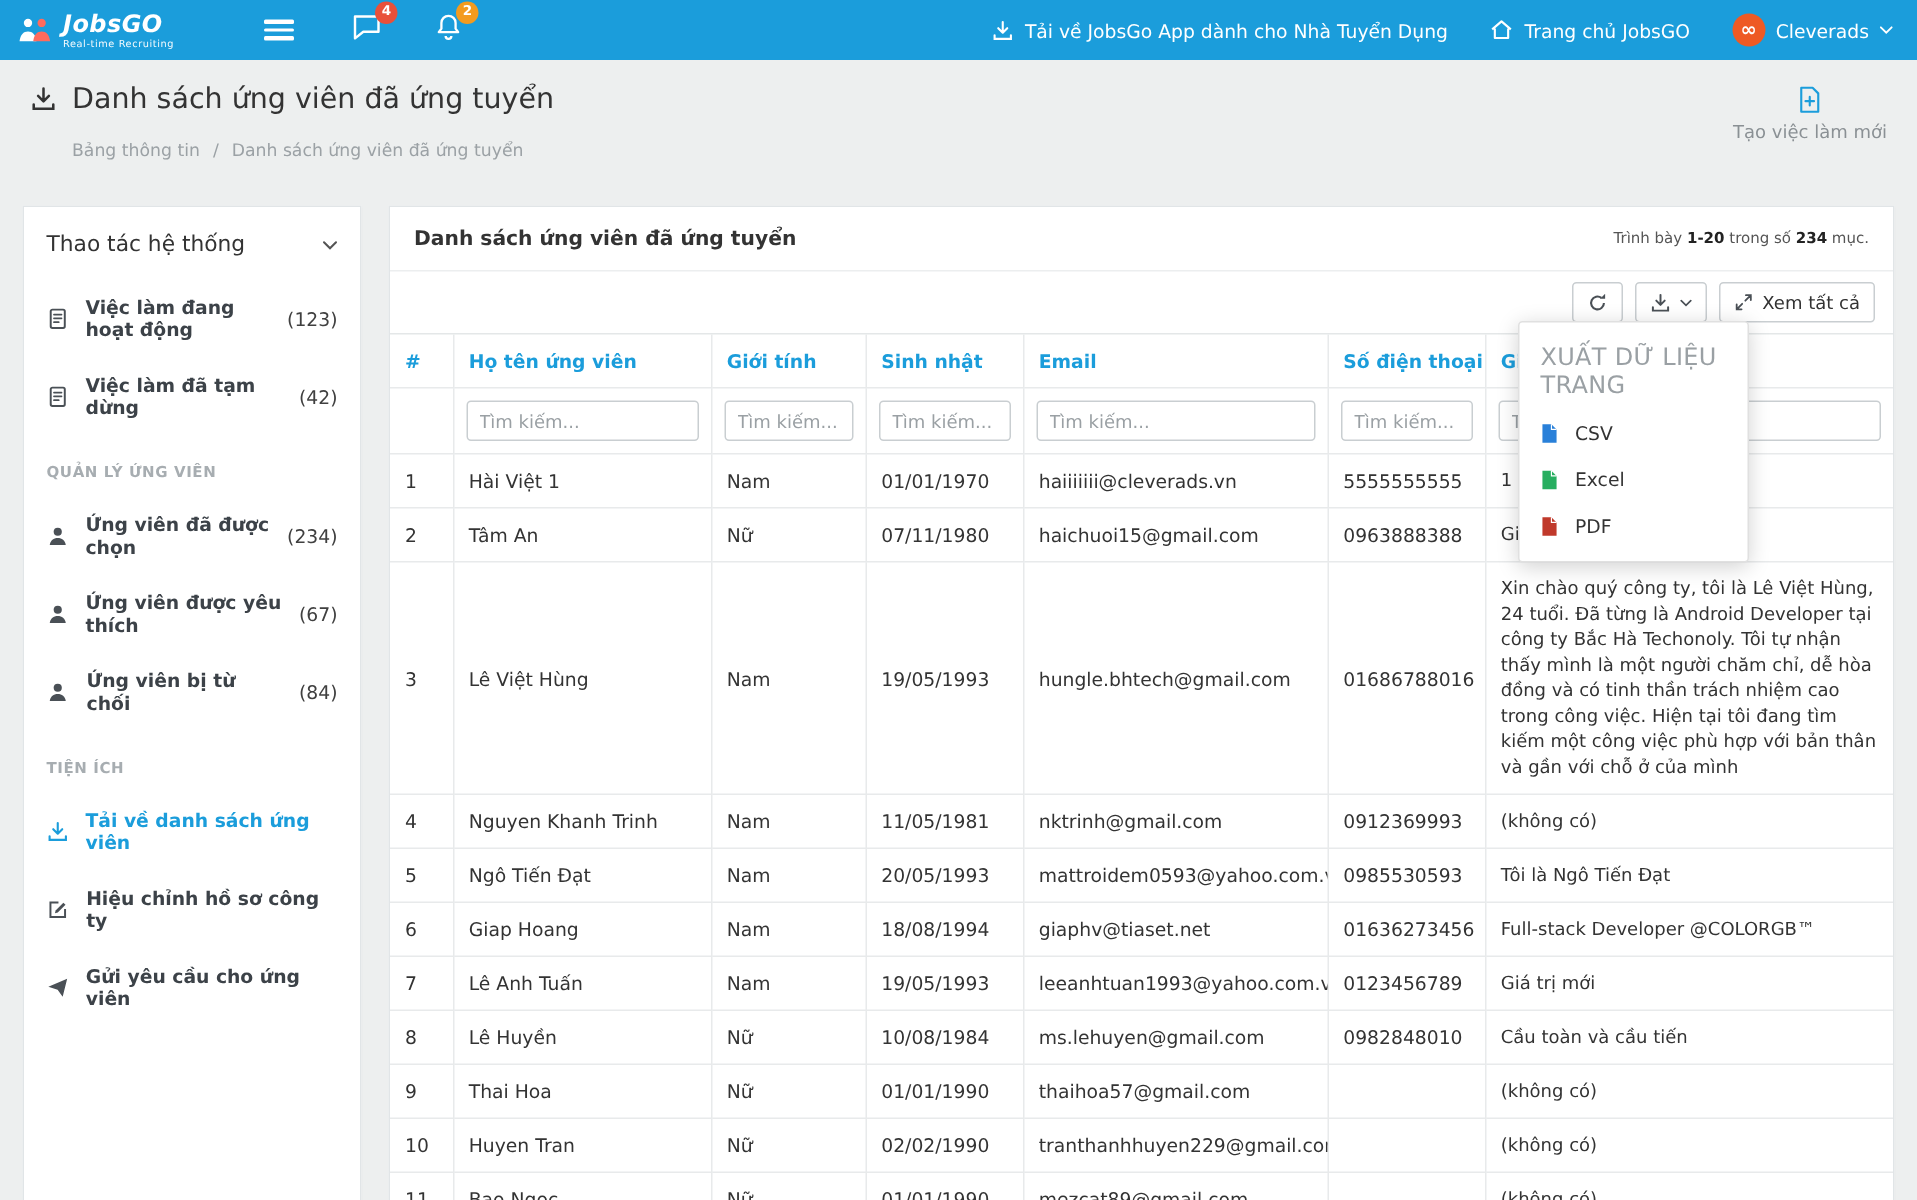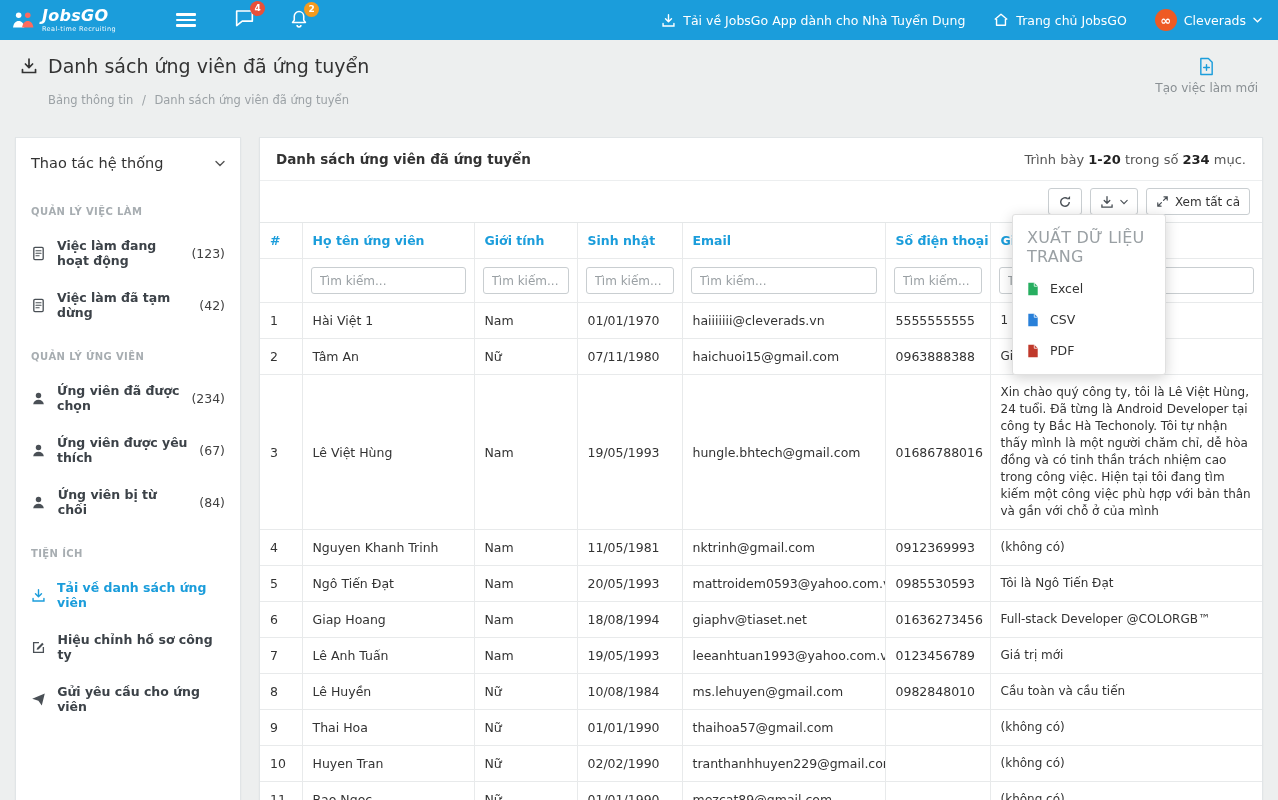--- a/index.html
+++ b/index.html
@@ -57,7 +57,7 @@
   .main-panel{flex:1;position:relative;min-height:700px;}
   .panel-head{display:flex;justify-content:space-between;align-items:center;padding:13px 16px;border-bottom:1px solid #eceeef;}
   .panel-head h2{font-size:13.5px;font-weight:bold;color:#333;}
-  .summary{font-size:13px;color:#555;}
+  .summary{font-size:10px;color:#555;}
   .summary b{color:#222;}
   .toolbar{display:flex;justify-content:flex-end;align-items:center;gap:8px;padding:7px 12px;border-bottom:1px solid #e4e7e8;}
   .tool-btn{display:inline-flex;align-items:center;gap:6px;background:#fff;border:1px solid #c9ced1;border-radius:3px;height:27px;padding:0 9px;font-size:12px;color:#333;cursor:pointer;font-family:inherit;}

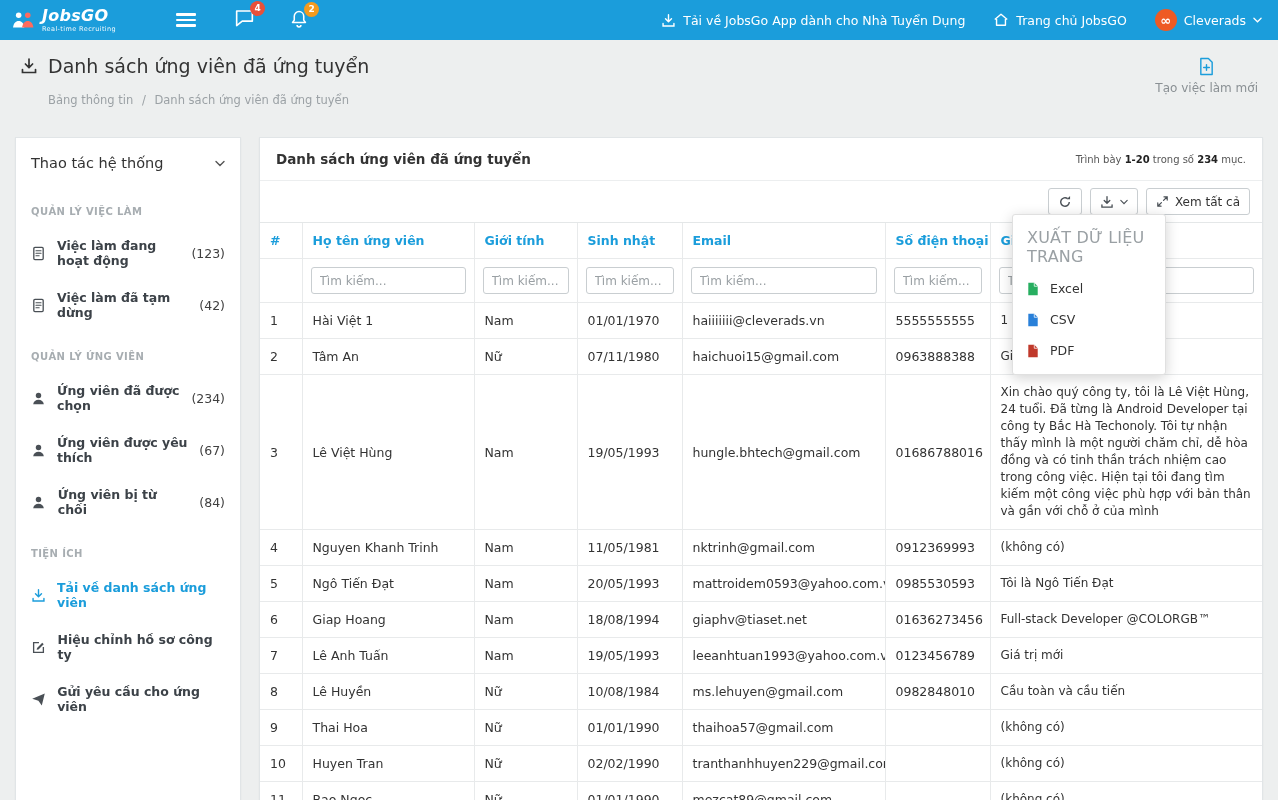--- a/index.html
+++ b/index.html
@@ -190,7 +190,6 @@
       </span>
     </div>
     <div>
-        <div class="side-heading">QUẢN LÝ VIỆC LÀM</div>
         <div class="side-item">
           <span class="icon">
             <svg viewBox="0 0 16 16" width="15" height="15">

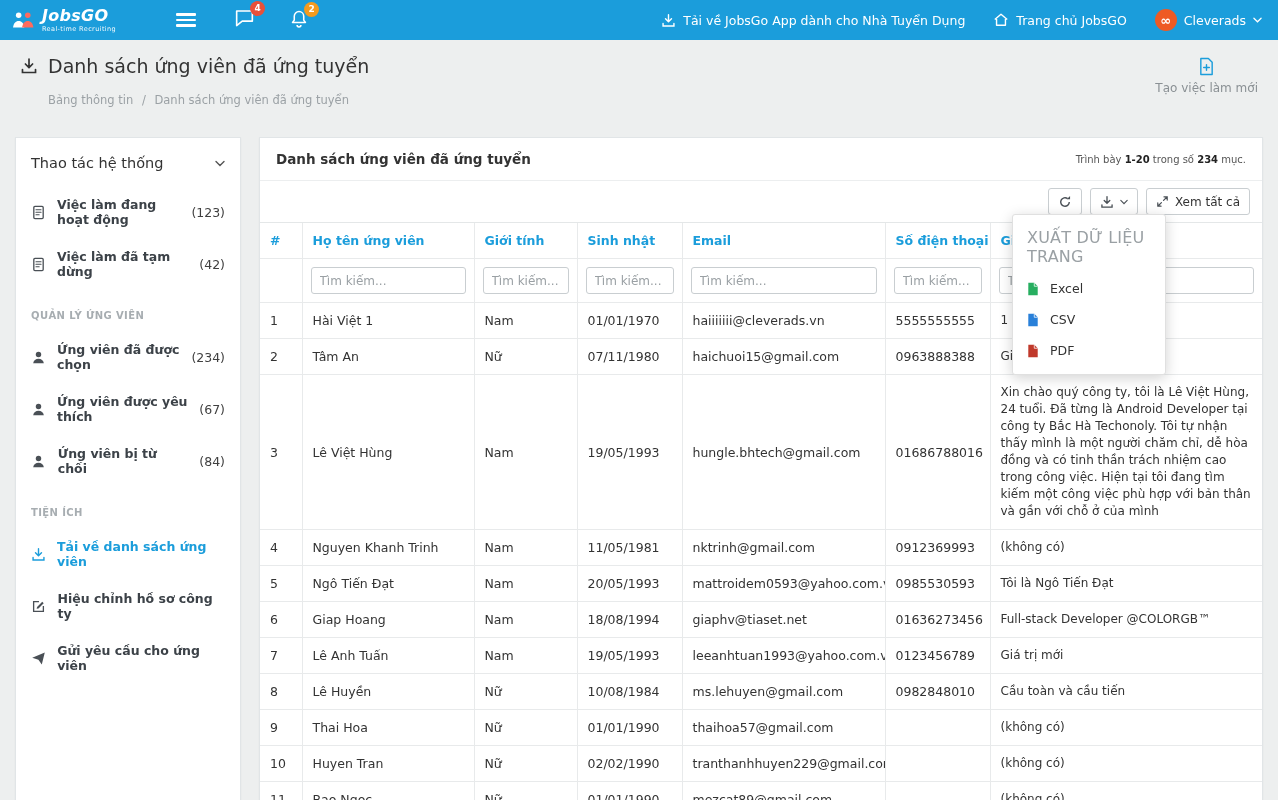--- a/index.html
+++ b/index.html
@@ -452,6 +452,15 @@
       <div class="em-head">XUẤT DỮ LIỆU TRANG</div>
       <div>
           <div class="em-item">
+            <span class="icon" style="color: rgb(41, 128, 217);">
+              <svg viewBox="0 0 14 16" width="12" height="14">
+                <path d="M1.5.8h7l4 4v10.4h-11z" fill="currentColor"></path>
+                <path d="M8.5.8v4h4" fill="none" stroke="#fff" stroke-width=".9"></path>
+              </svg>
+            </span>
+            <span>CSV</span>
+          </div>
+          <div class="em-item">
             <span class="icon" style="color: rgb(39, 174, 96);">
               <svg viewBox="0 0 14 16" width="12" height="14">
                 <path d="M1.5.8h7l4 4v10.4h-11z" fill="currentColor"></path>
@@ -459,15 +468,6 @@
               </svg>
             </span>
             <span>Excel</span>
-          </div>
-          <div class="em-item">
-            <span class="icon" style="color: rgb(41, 128, 217);">
-              <svg viewBox="0 0 14 16" width="12" height="14">
-                <path d="M1.5.8h7l4 4v10.4h-11z" fill="currentColor"></path>
-                <path d="M8.5.8v4h4" fill="none" stroke="#fff" stroke-width=".9"></path>
-              </svg>
-            </span>
-            <span>CSV</span>
           </div>
           <div class="em-item">
             <span class="icon" style="color: rgb(192, 57, 43);">

